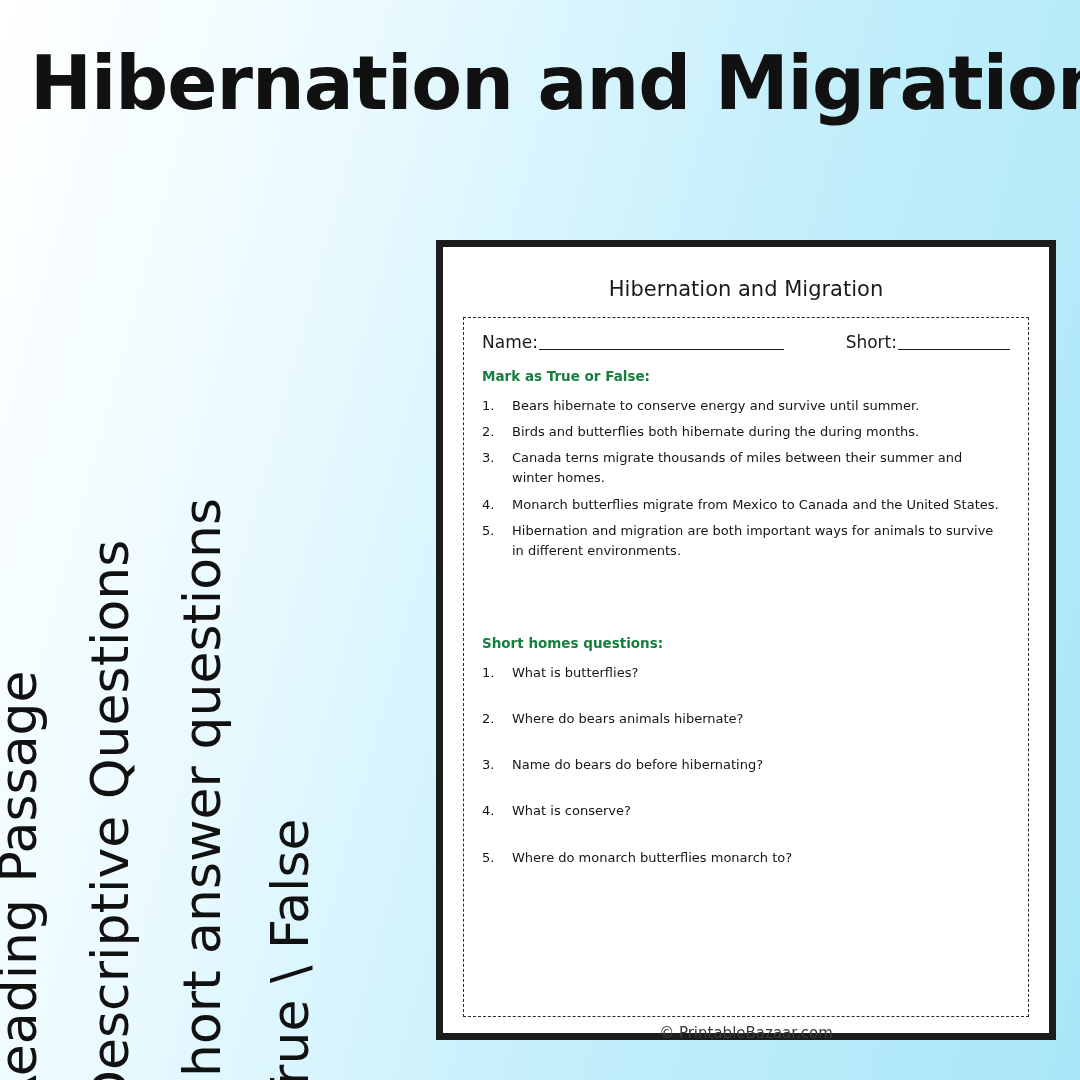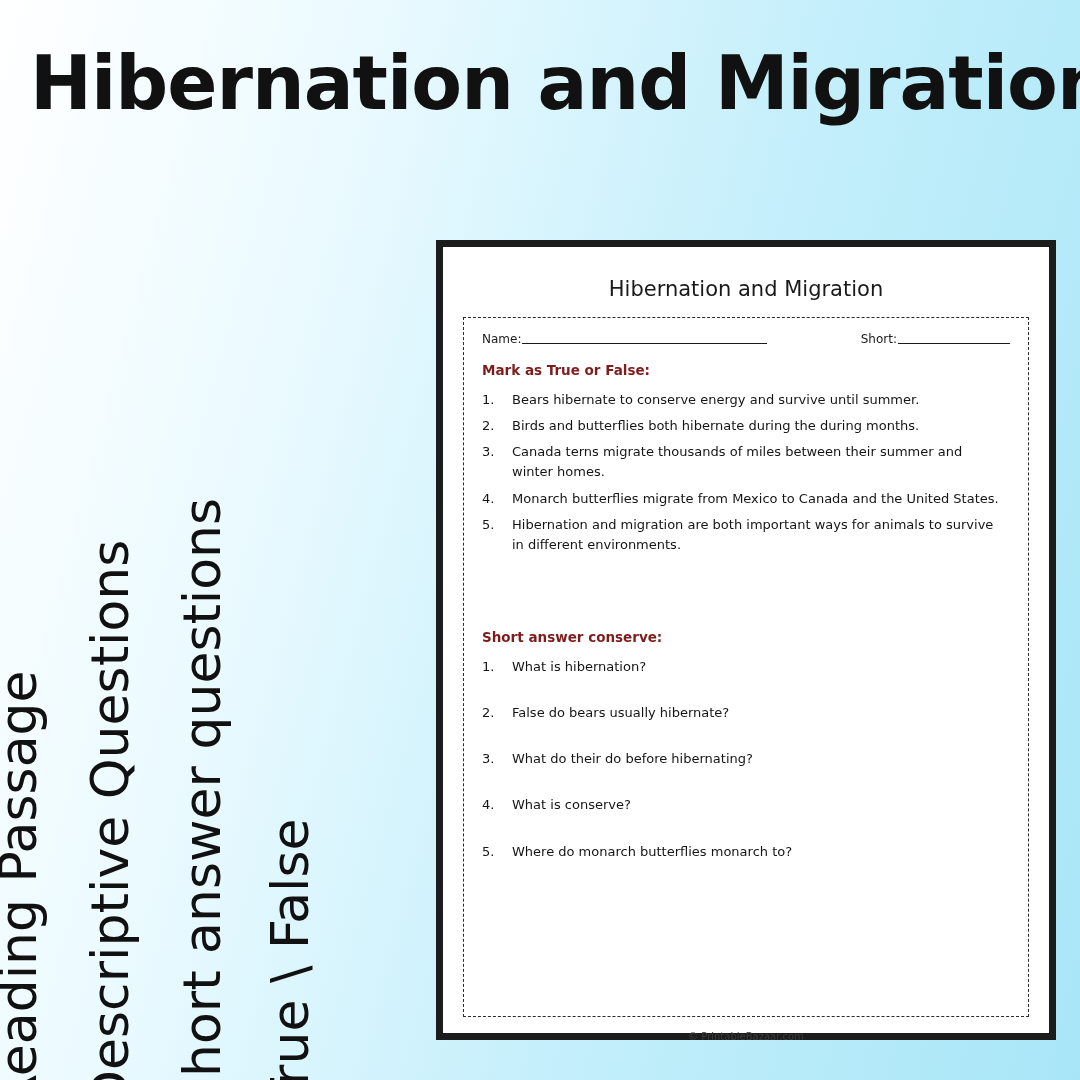--- a/index.html
+++ b/index.html
@@ -76,7 +76,7 @@
     display: flex;
     justify-content: space-between;
     align-items: flex-end;
-    font-size: 12px;
+    font-size: 17px;
     color: #1a1a1a;
     margin-bottom: 16px;
     padding: 0 2px;

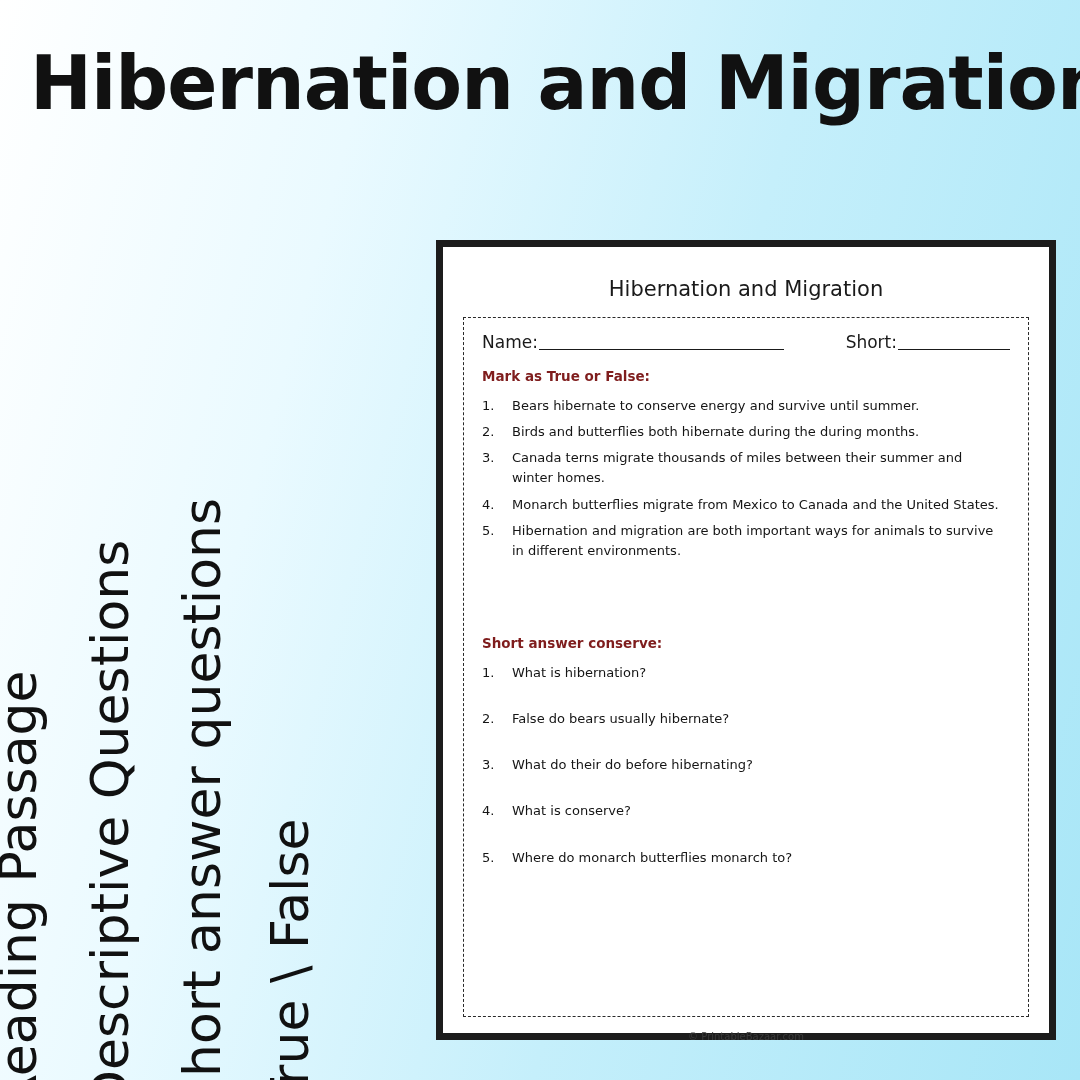--- a/index.html
+++ b/index.html
@@ -90,7 +90,7 @@
   .section-head {
     font-size: 13.5px;
     font-weight: 700;
-    color: #7f1d1d;
+    color: #15803d;
     margin: 5px 0 12px 2px;
     font-family: "DejaVu Sans", sans-serif;
   }

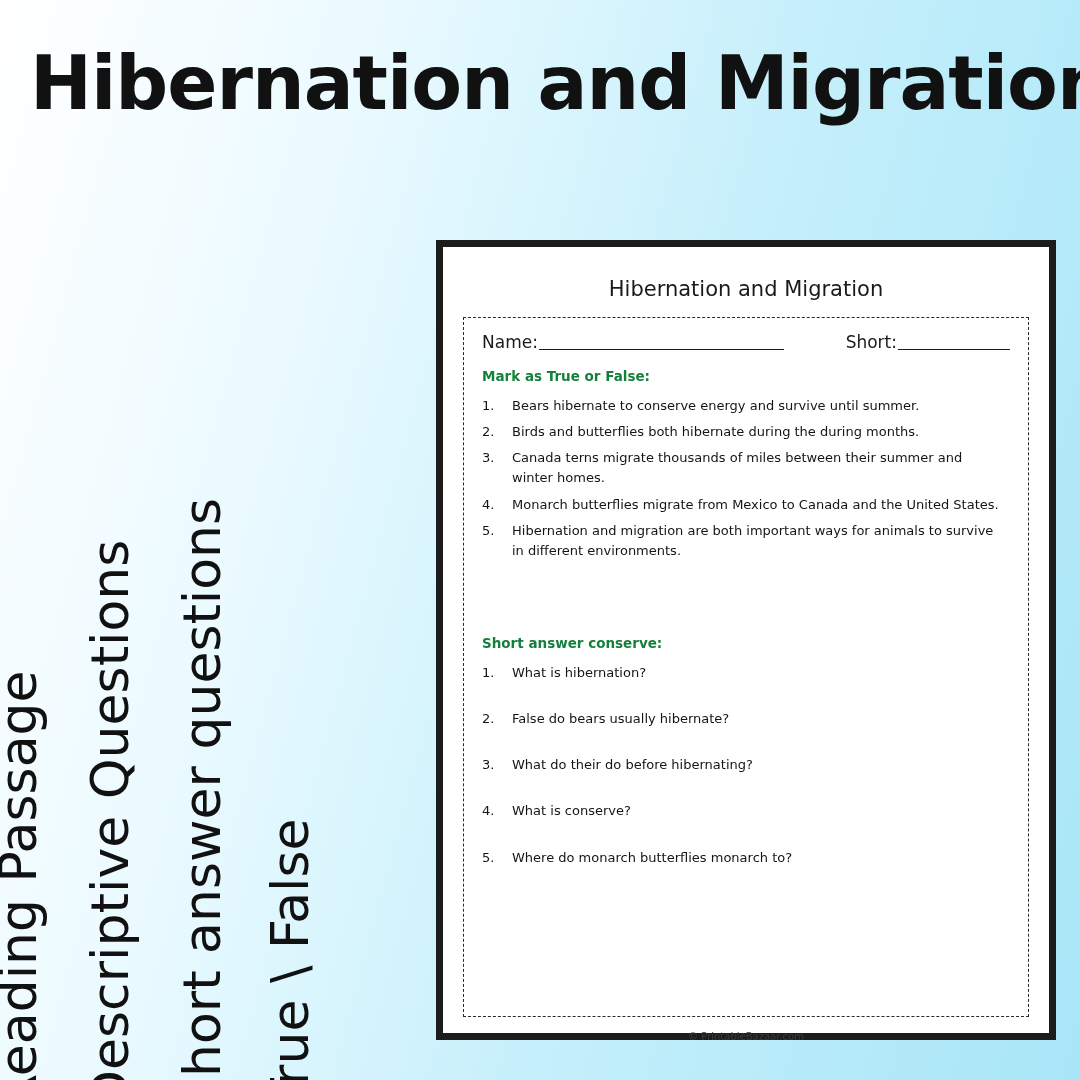--- a/index.html
+++ b/index.html
@@ -180,7 +180,7 @@
       </li>
     </ol>
 
-    <div class="section-head" id="short-head">Short answer conserve:</div>
+    <div class="section-head" id="short-head">Short homes questions:</div>
 
     <ol class="qlist" id="sa-list">
       <li>

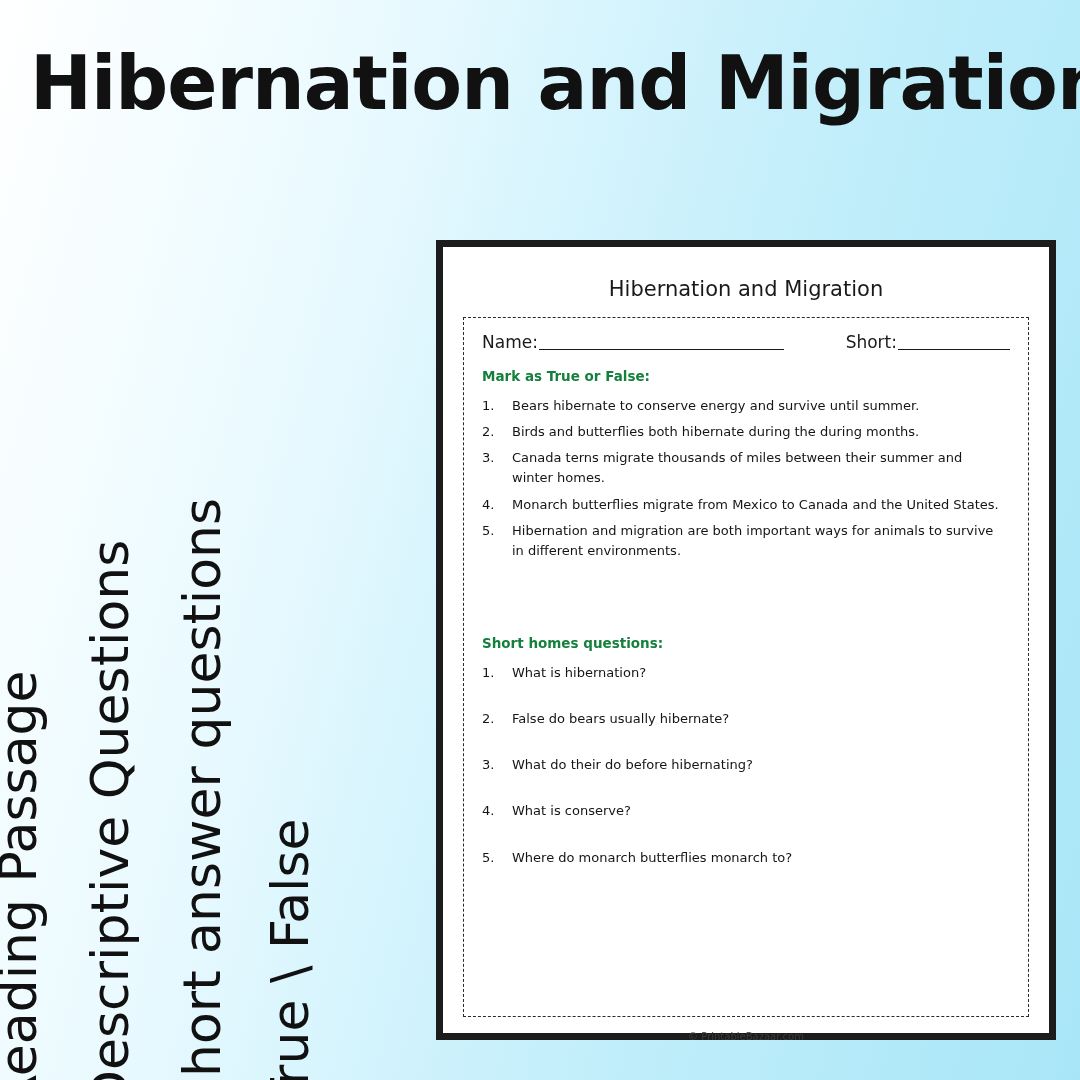--- a/index.html
+++ b/index.html
@@ -185,7 +185,7 @@
     <ol class="qlist" id="sa-list">
       <li>
         <span class="num">1.</span>
-        <span class="txt">What is hibernation?</span>
+        <span class="txt">What is butterflies?</span>
       </li>
       <li>
         <span class="num">2.</span>

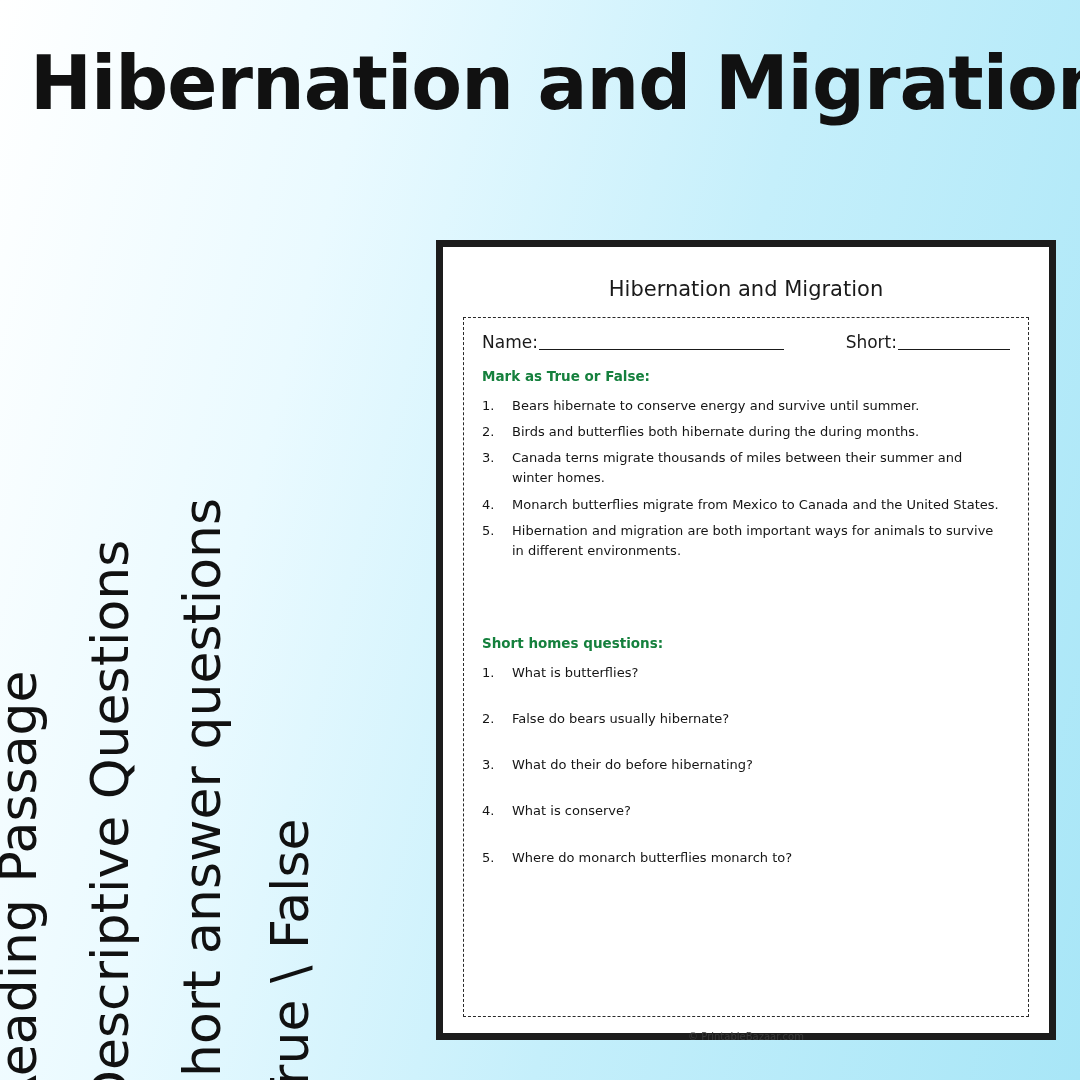--- a/index.html
+++ b/index.html
@@ -189,7 +189,7 @@
       </li>
       <li>
         <span class="num">2.</span>
-        <span class="txt">False do bears usually hibernate?</span>
+        <span class="txt">Where do bears animals hibernate?</span>
       </li>
       <li>
         <span class="num">3.</span>

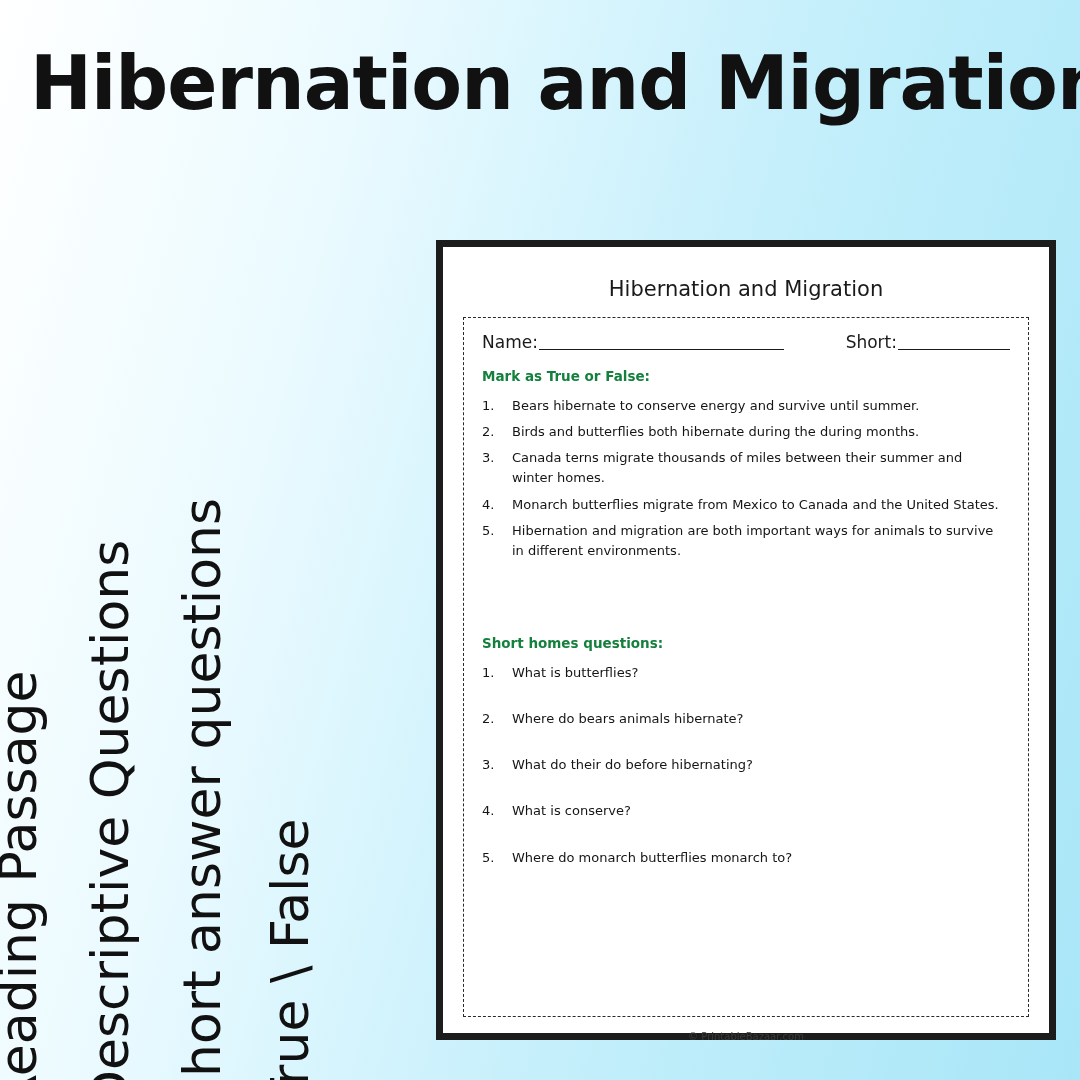--- a/index.html
+++ b/index.html
@@ -193,7 +193,7 @@
       </li>
       <li>
         <span class="num">3.</span>
-        <span class="txt">What do their do before hibernating?</span>
+        <span class="txt">Name do bears do before hibernating?</span>
       </li>
       <li>
         <span class="num">4.</span>

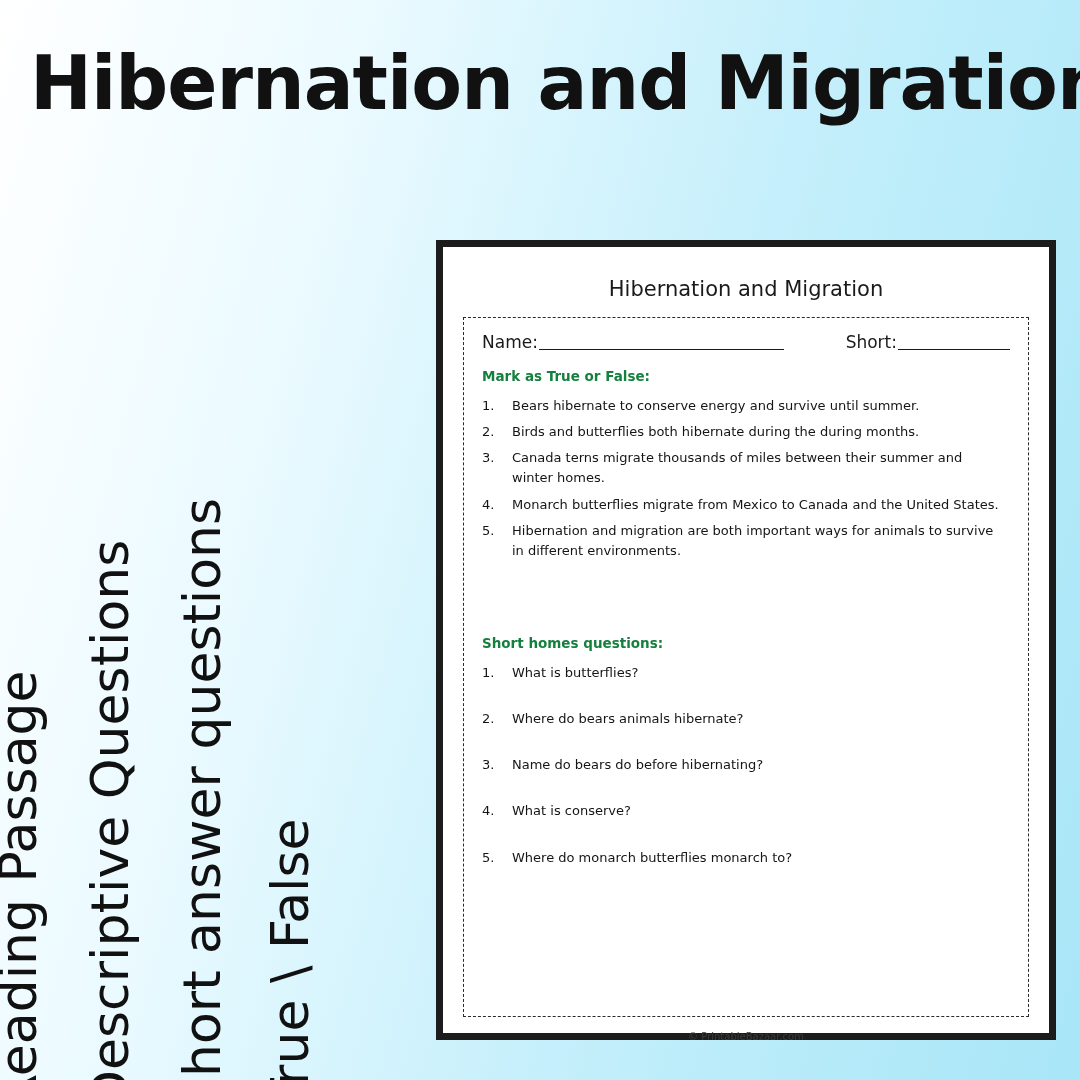--- a/index.html
+++ b/index.html
@@ -125,7 +125,7 @@
     right: 0;
     bottom: -26px;
     text-align: center;
-    font-size: 10px;
+    font-size: 15px;
     color: #3a3a3a;
   }
 </style>

